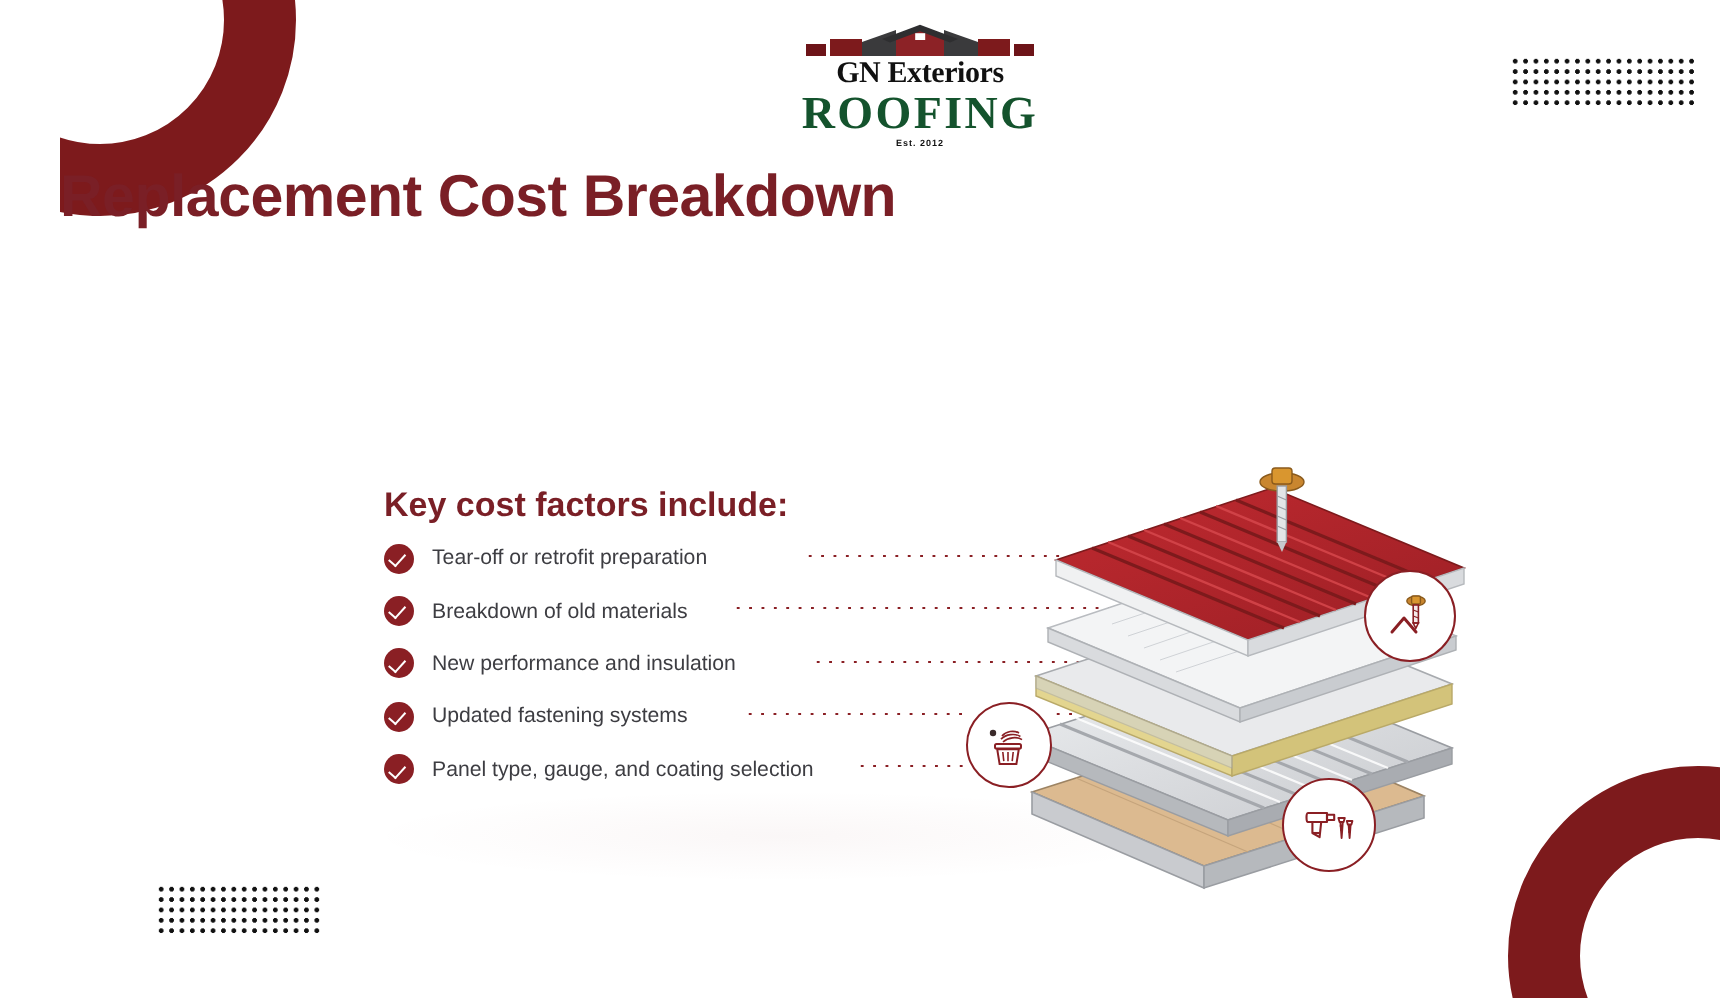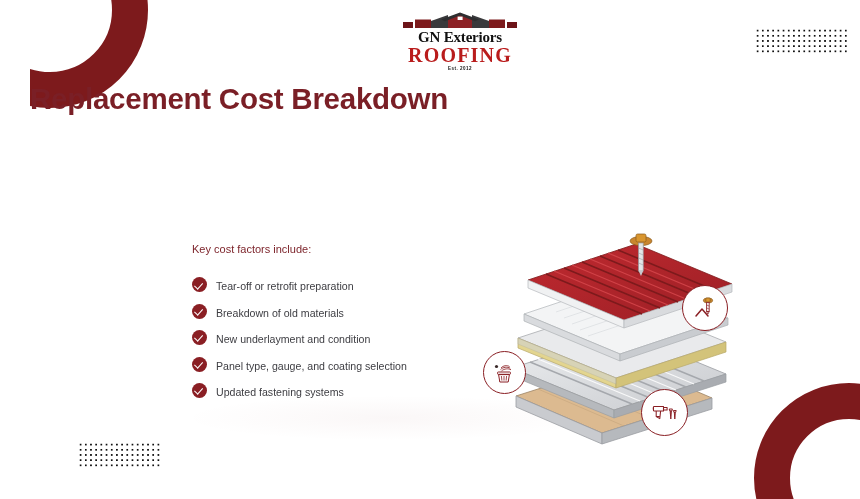--- a/index.html
+++ b/index.html
@@ -96,9 +96,9 @@
     font-family: "Liberation Serif", serif;
   }
   .logo-line2 {
-    font-size: 20px;
+    font-size: 23px;
     font-weight: bold;
-    color: #b91c1c;
+    color: #14532d;
     letter-spacing: 1.2px;
     line-height: 1.05;
     font-family: "Liberation Serif", serif;

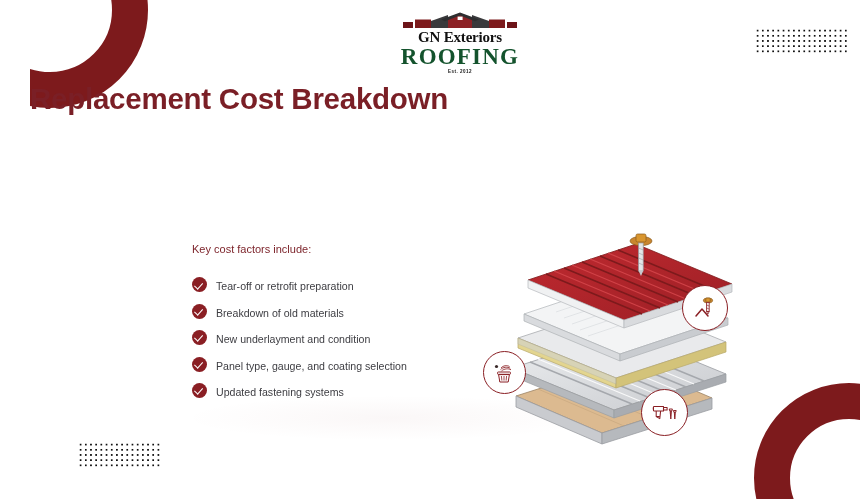--- a/index.html
+++ b/index.html
@@ -140,8 +140,8 @@
     left: 162px;
     top: 243px;
     color: #7a1f26;
-    font-size: 11px;
-    font-weight: normal;
+    font-size: 17px;
+    font-weight: bold;
   }
 
   

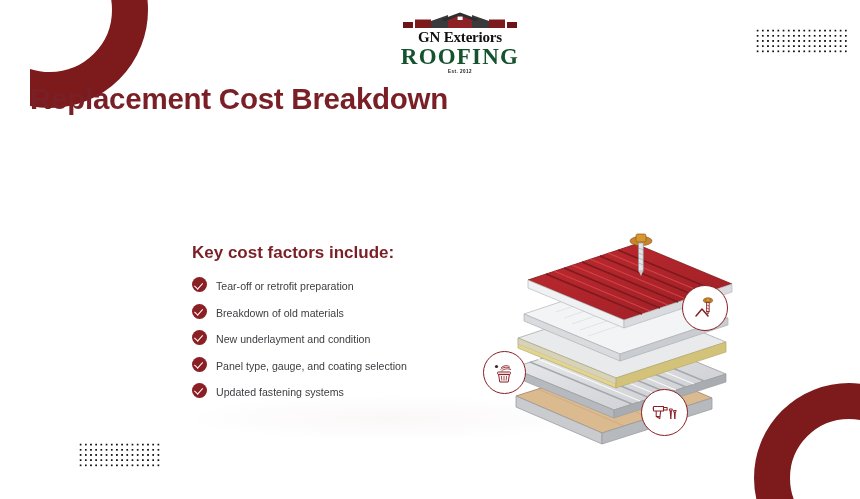--- a/index.html
+++ b/index.html
@@ -153,7 +153,7 @@
   }
   .bullet {
     display: flex;
-    align-items: flex-end;
+    align-items: center;
     height: 26.4px;
   }
   .check {

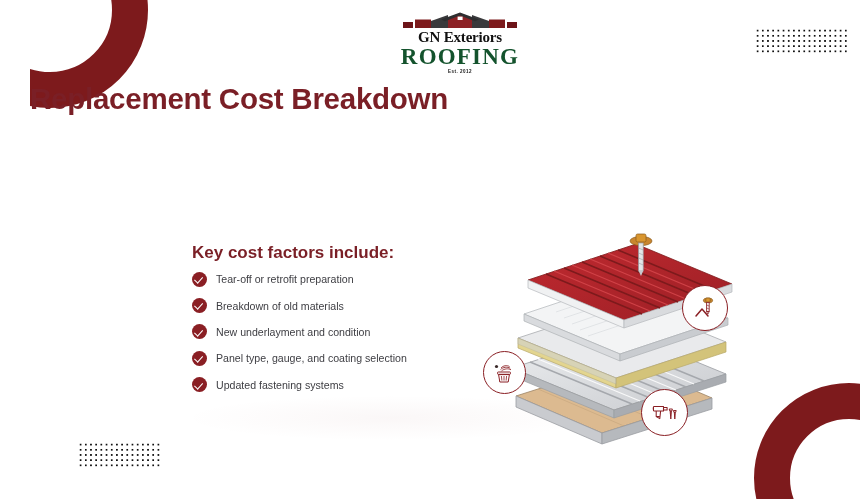--- a/index.html
+++ b/index.html
@@ -278,7 +278,7 @@
     </div>
     <div class="bullet">
       <span class="check"></span>
-      <span class="bullet-label">New underlayment and condition</span>
+      <span class="bullet-label">New performance and insulation</span>
     </div>
     <div class="bullet">
       <span class="check"></span>

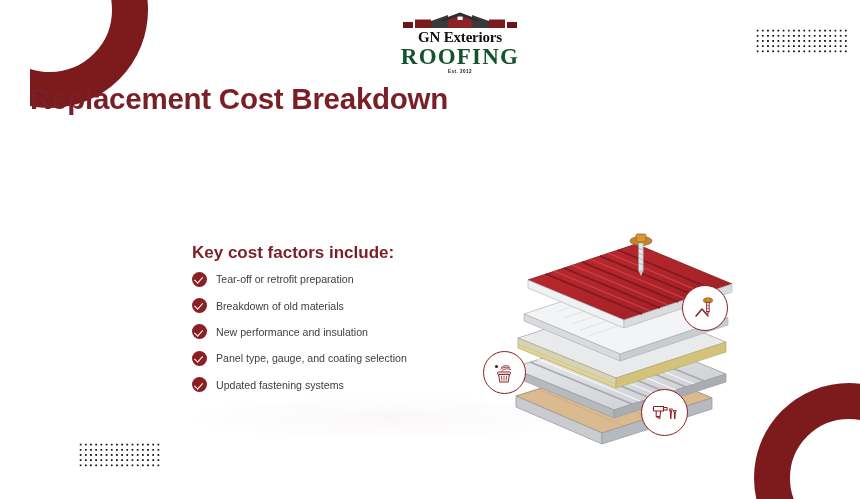--- a/index.html
+++ b/index.html
@@ -282,11 +282,11 @@
     </div>
     <div class="bullet">
       <span class="check"></span>
-      <span class="bullet-label">Panel type, gauge, and coating selection</span>
+      <span class="bullet-label">Updated fastening systems</span>
     </div>
     <div class="bullet">
       <span class="check"></span>
-      <span class="bullet-label">Updated fastening systems</span>
+      <span class="bullet-label">Panel type, gauge, and coating selection</span>
     </div>
   </div>
 

